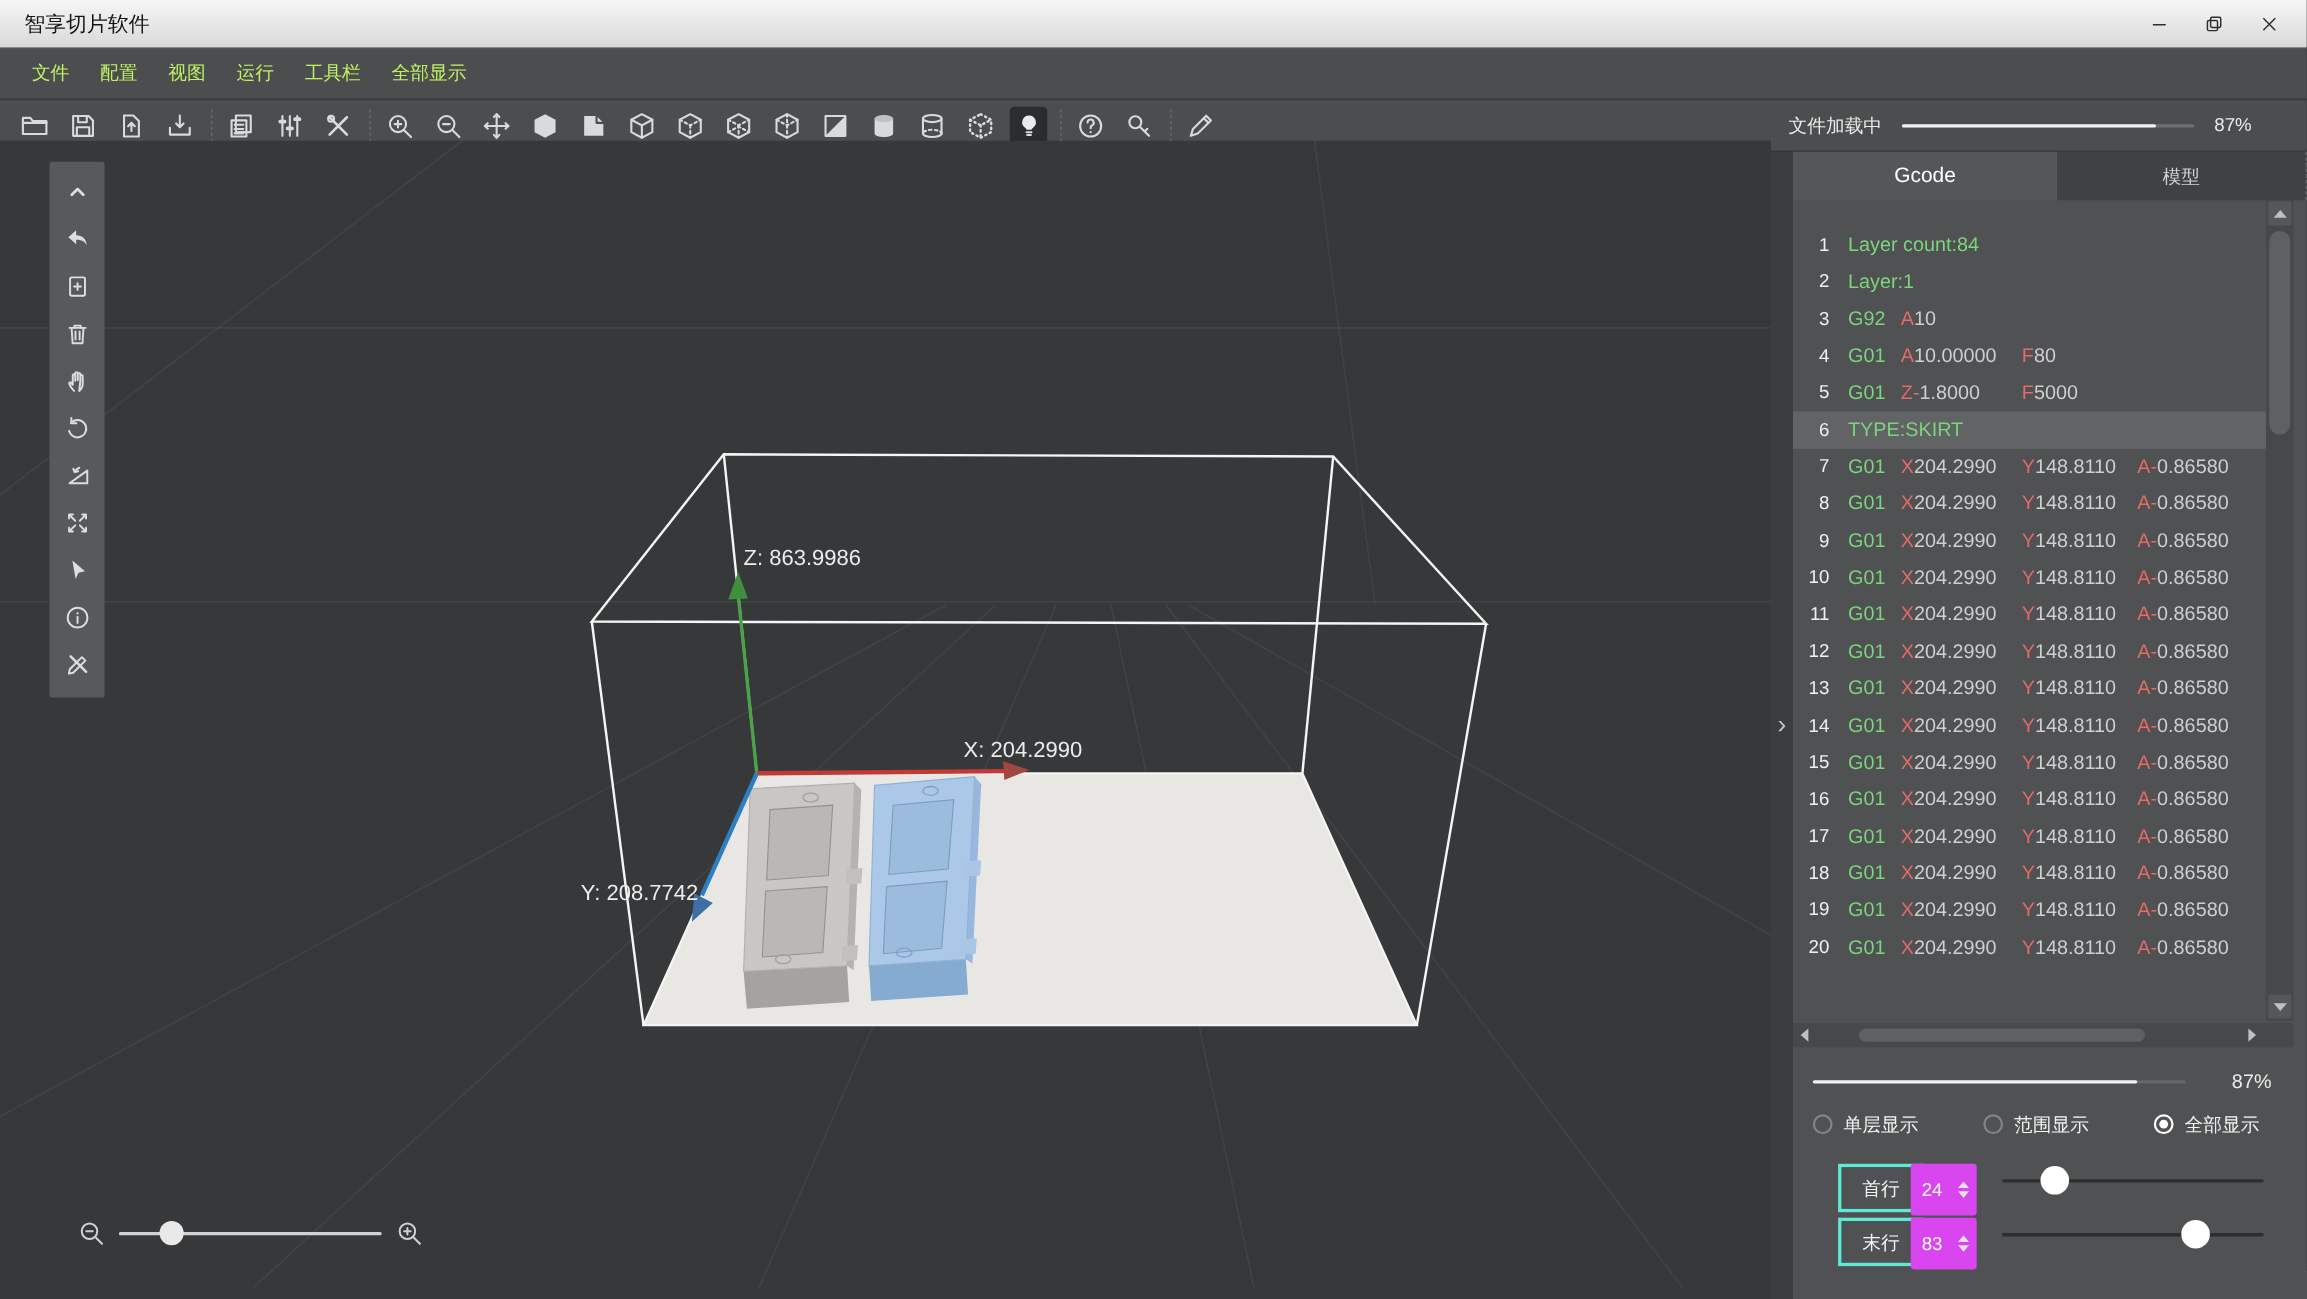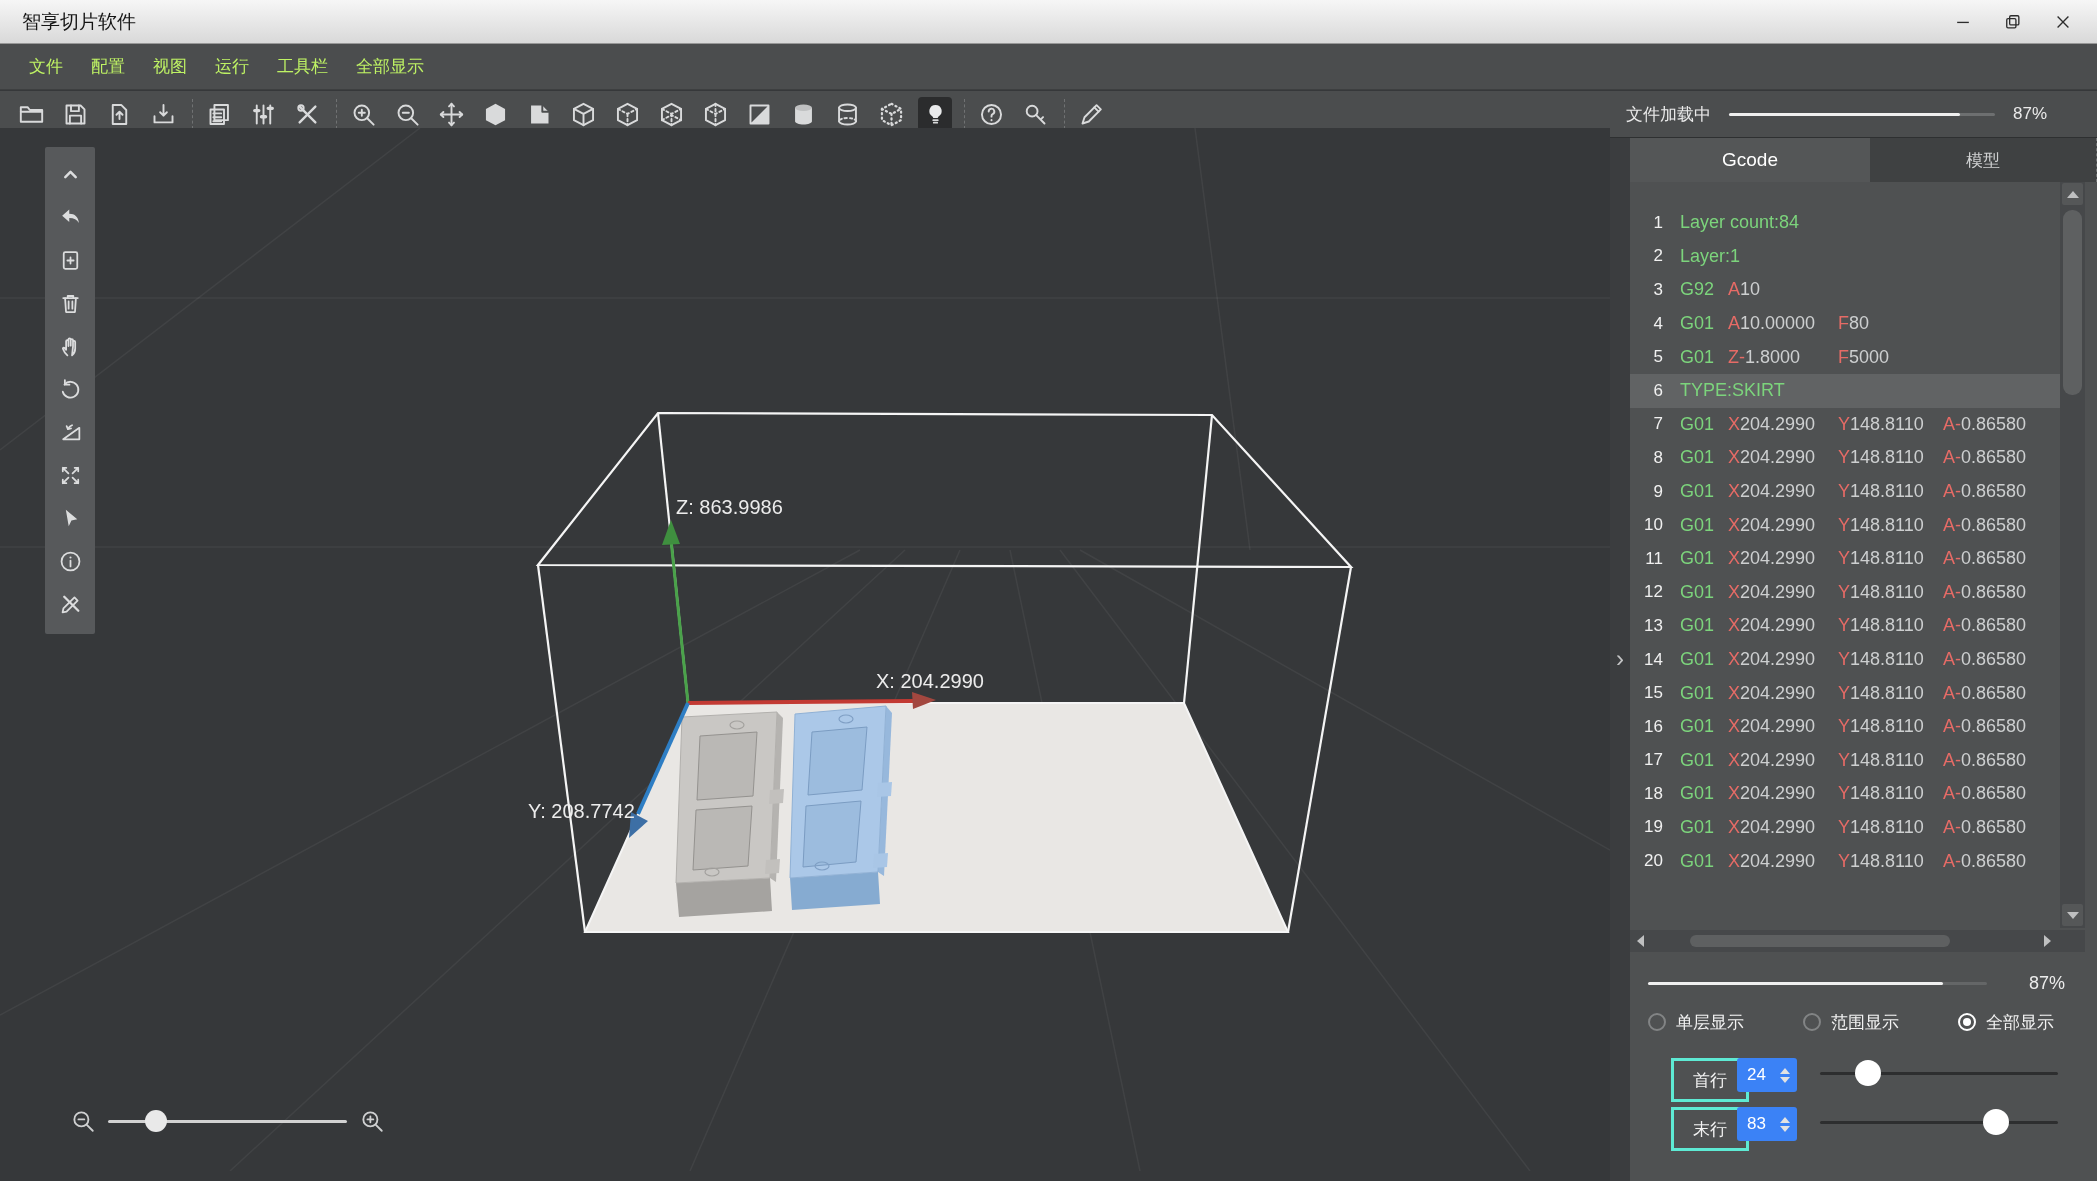--- a/index.html
+++ b/index.html
@@ -93,7 +93,7 @@
   .linerow{position:absolute;left:0;width:467px;height:31px;}
   .lbtn{position:absolute;left:17px;top:0;width:78px;height:44px;border:3px solid #5eead4;box-sizing:border-box;
     display:flex;align-items:center;justify-content:center;font-size:17px;color:#f2f2f2;margin-left:24px;}
-  .spin{position:absolute;left:107px;top:0;width:60px;height:34px;background:#3b82f6;border-radius:3px;
+  .spin{position:absolute;left:107px;top:0;width:60px;height:47px;background:#d946ef;border-radius:3px;
     display:flex;align-items:center;}
   .spin .v{margin-left:10px;font-size:17px;color:#ffffff;}
   .spin .arrows{margin-left:auto;margin-right:7px;display:flex;flex-direction:column;gap:3px;}

